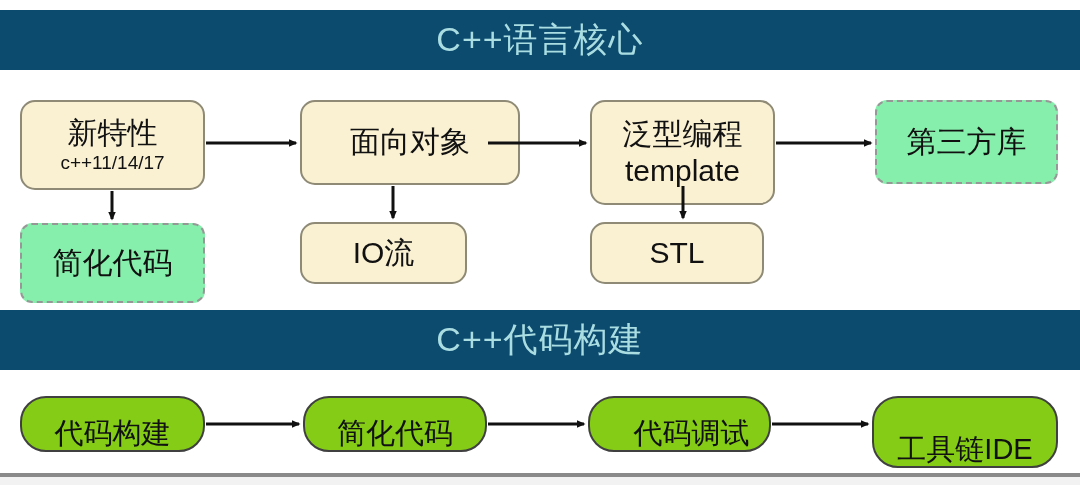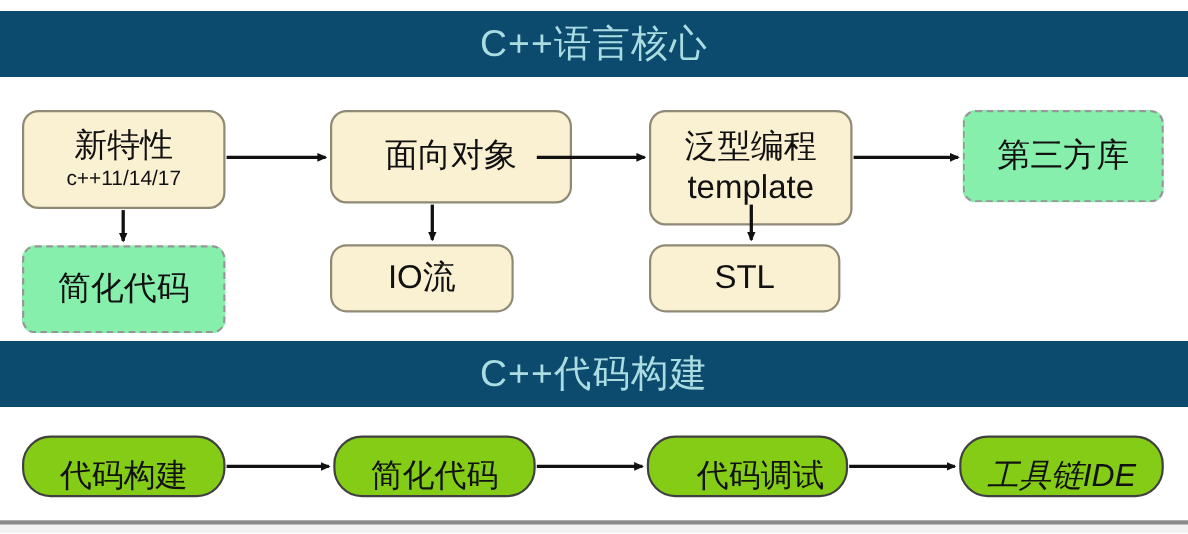--- a/index.html
+++ b/index.html
@@ -78,7 +78,7 @@
   #box-build        { left: 20px;  top: 396px; width: 185px; height: 56px; }
   #box-unit-test    { left: 303px; top: 396px; width: 184px; height: 56px; }
   #box-debug        { left: 588px; top: 396px; width: 183px; height: 56px; padding-left: 24px; }
-  #box-toolchain    { left: 872px; top: 396px; width: 186px; height: 56px; font-style: italic; }
+  #box-toolchain    { left: 872px; top: 396px; width: 186px; height: 72px; }
 
   .arrow-layer {
     position: absolute;

